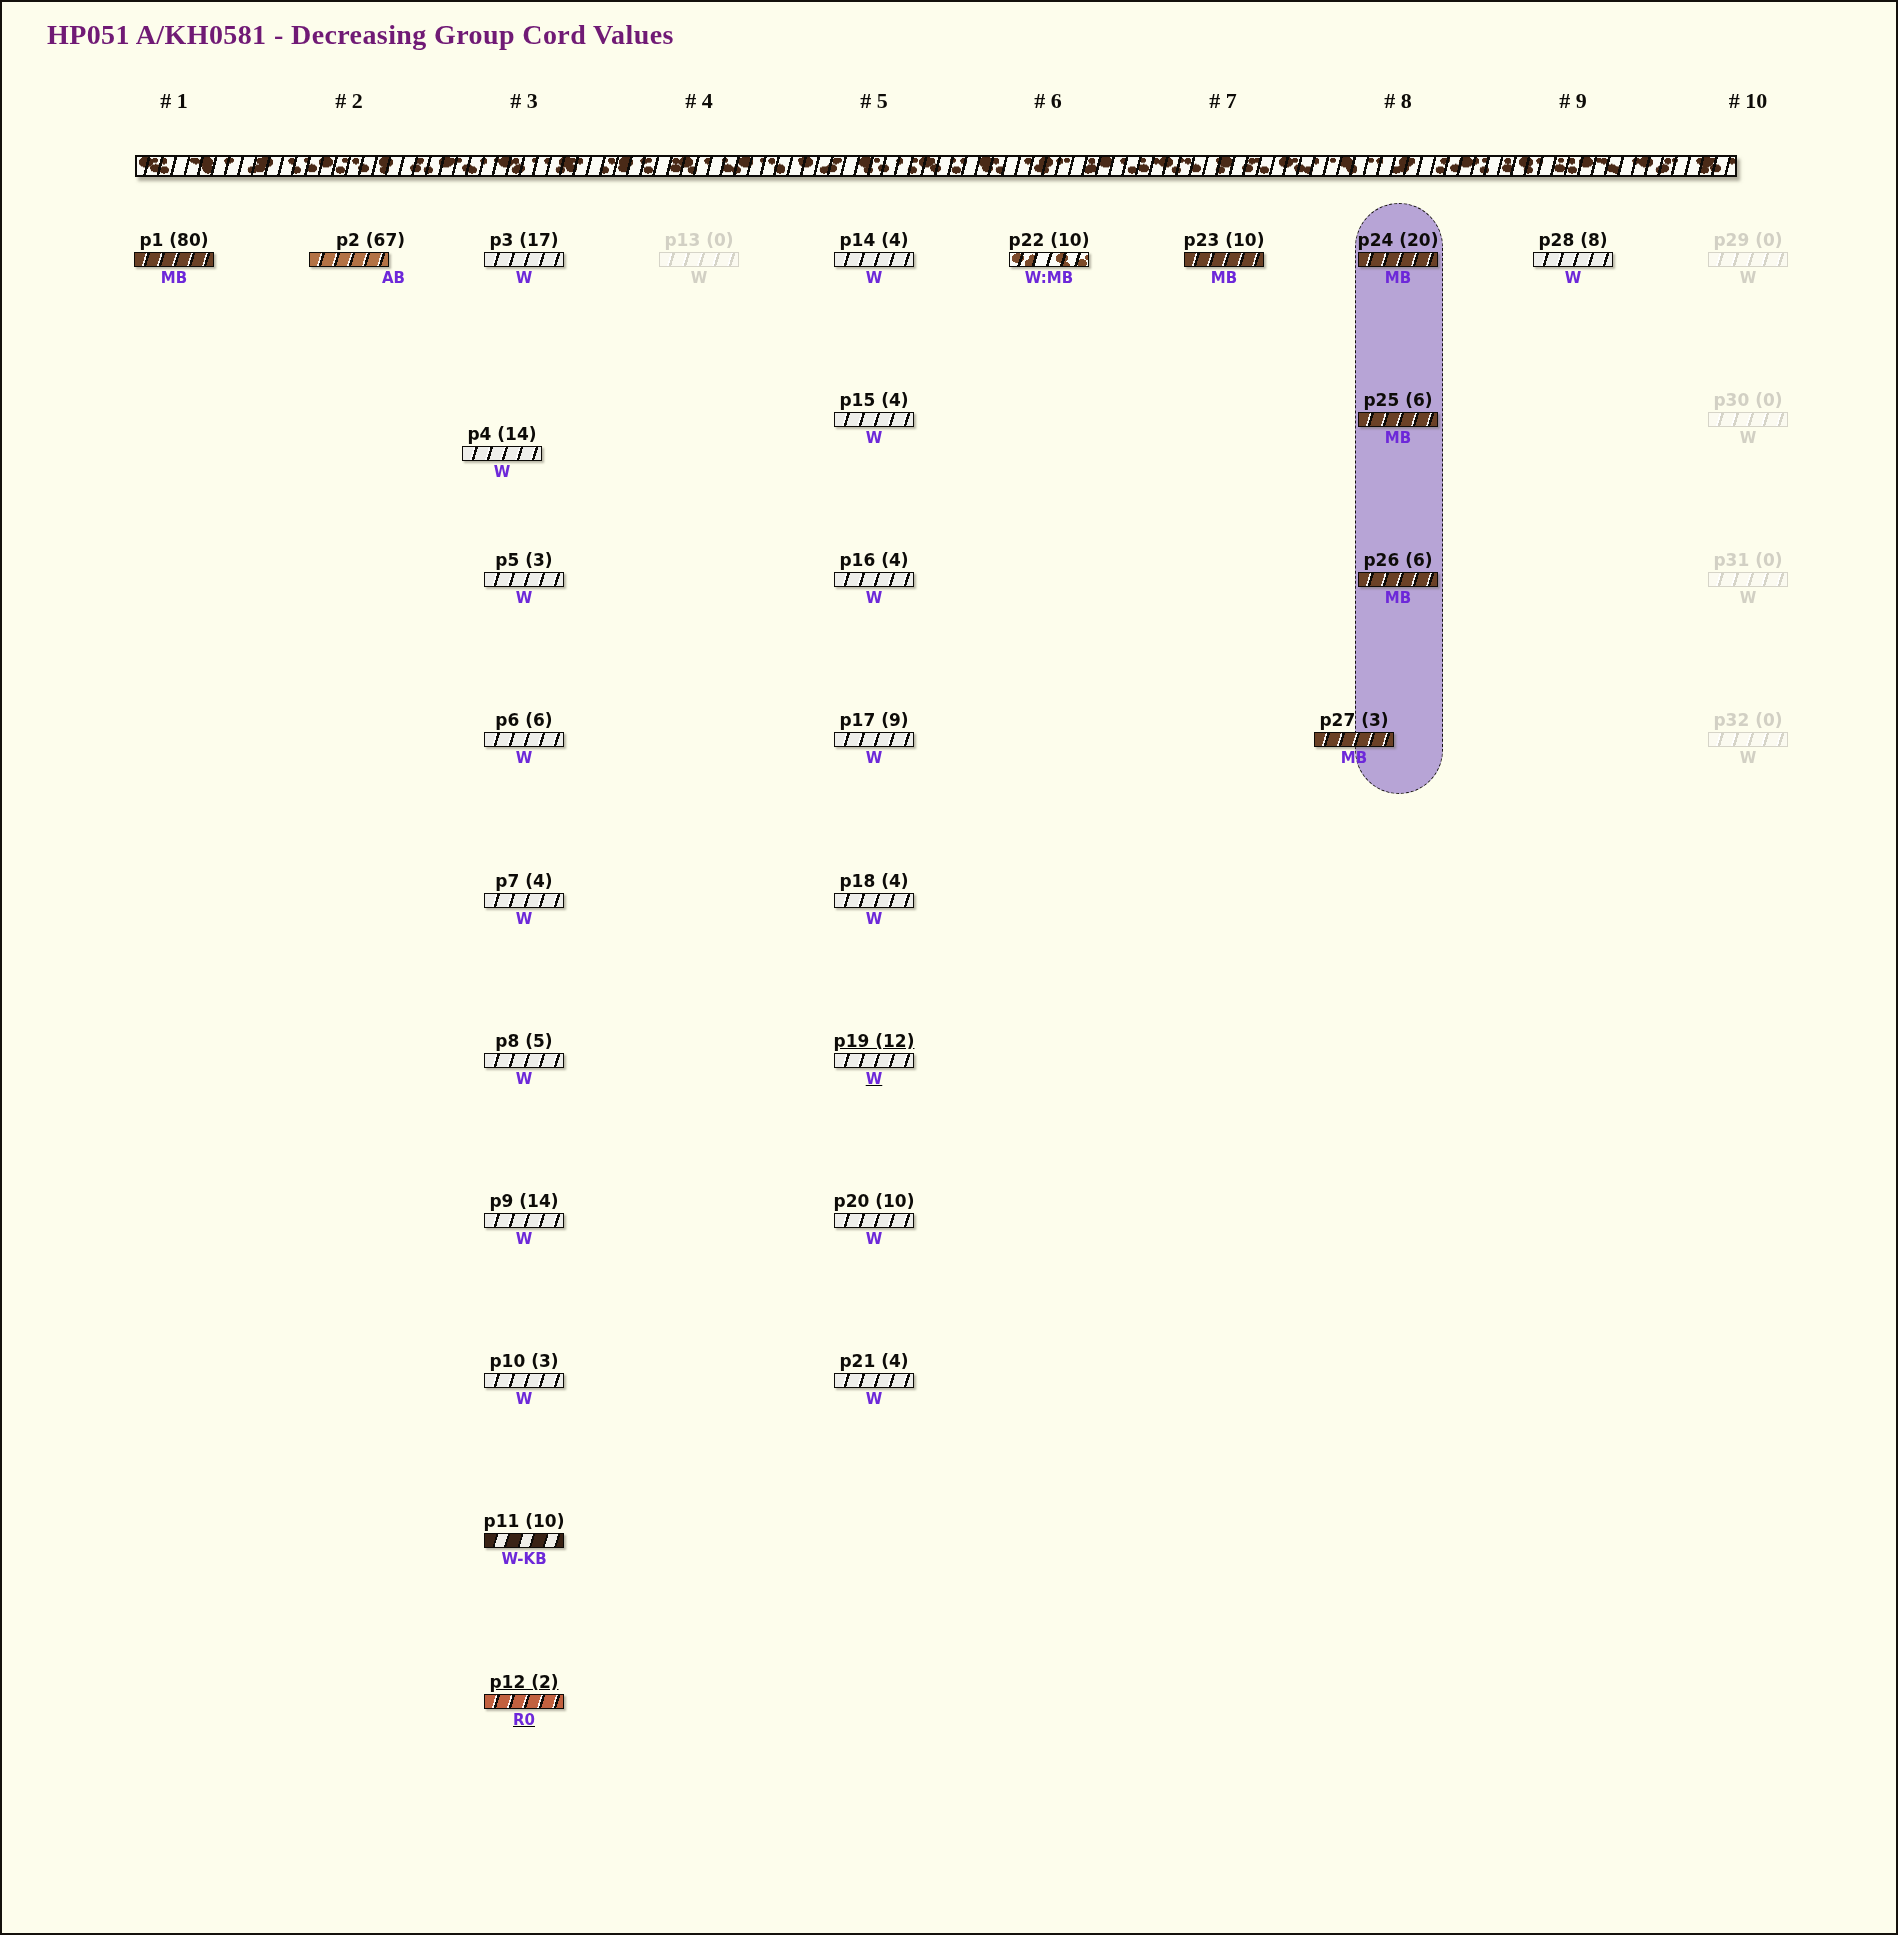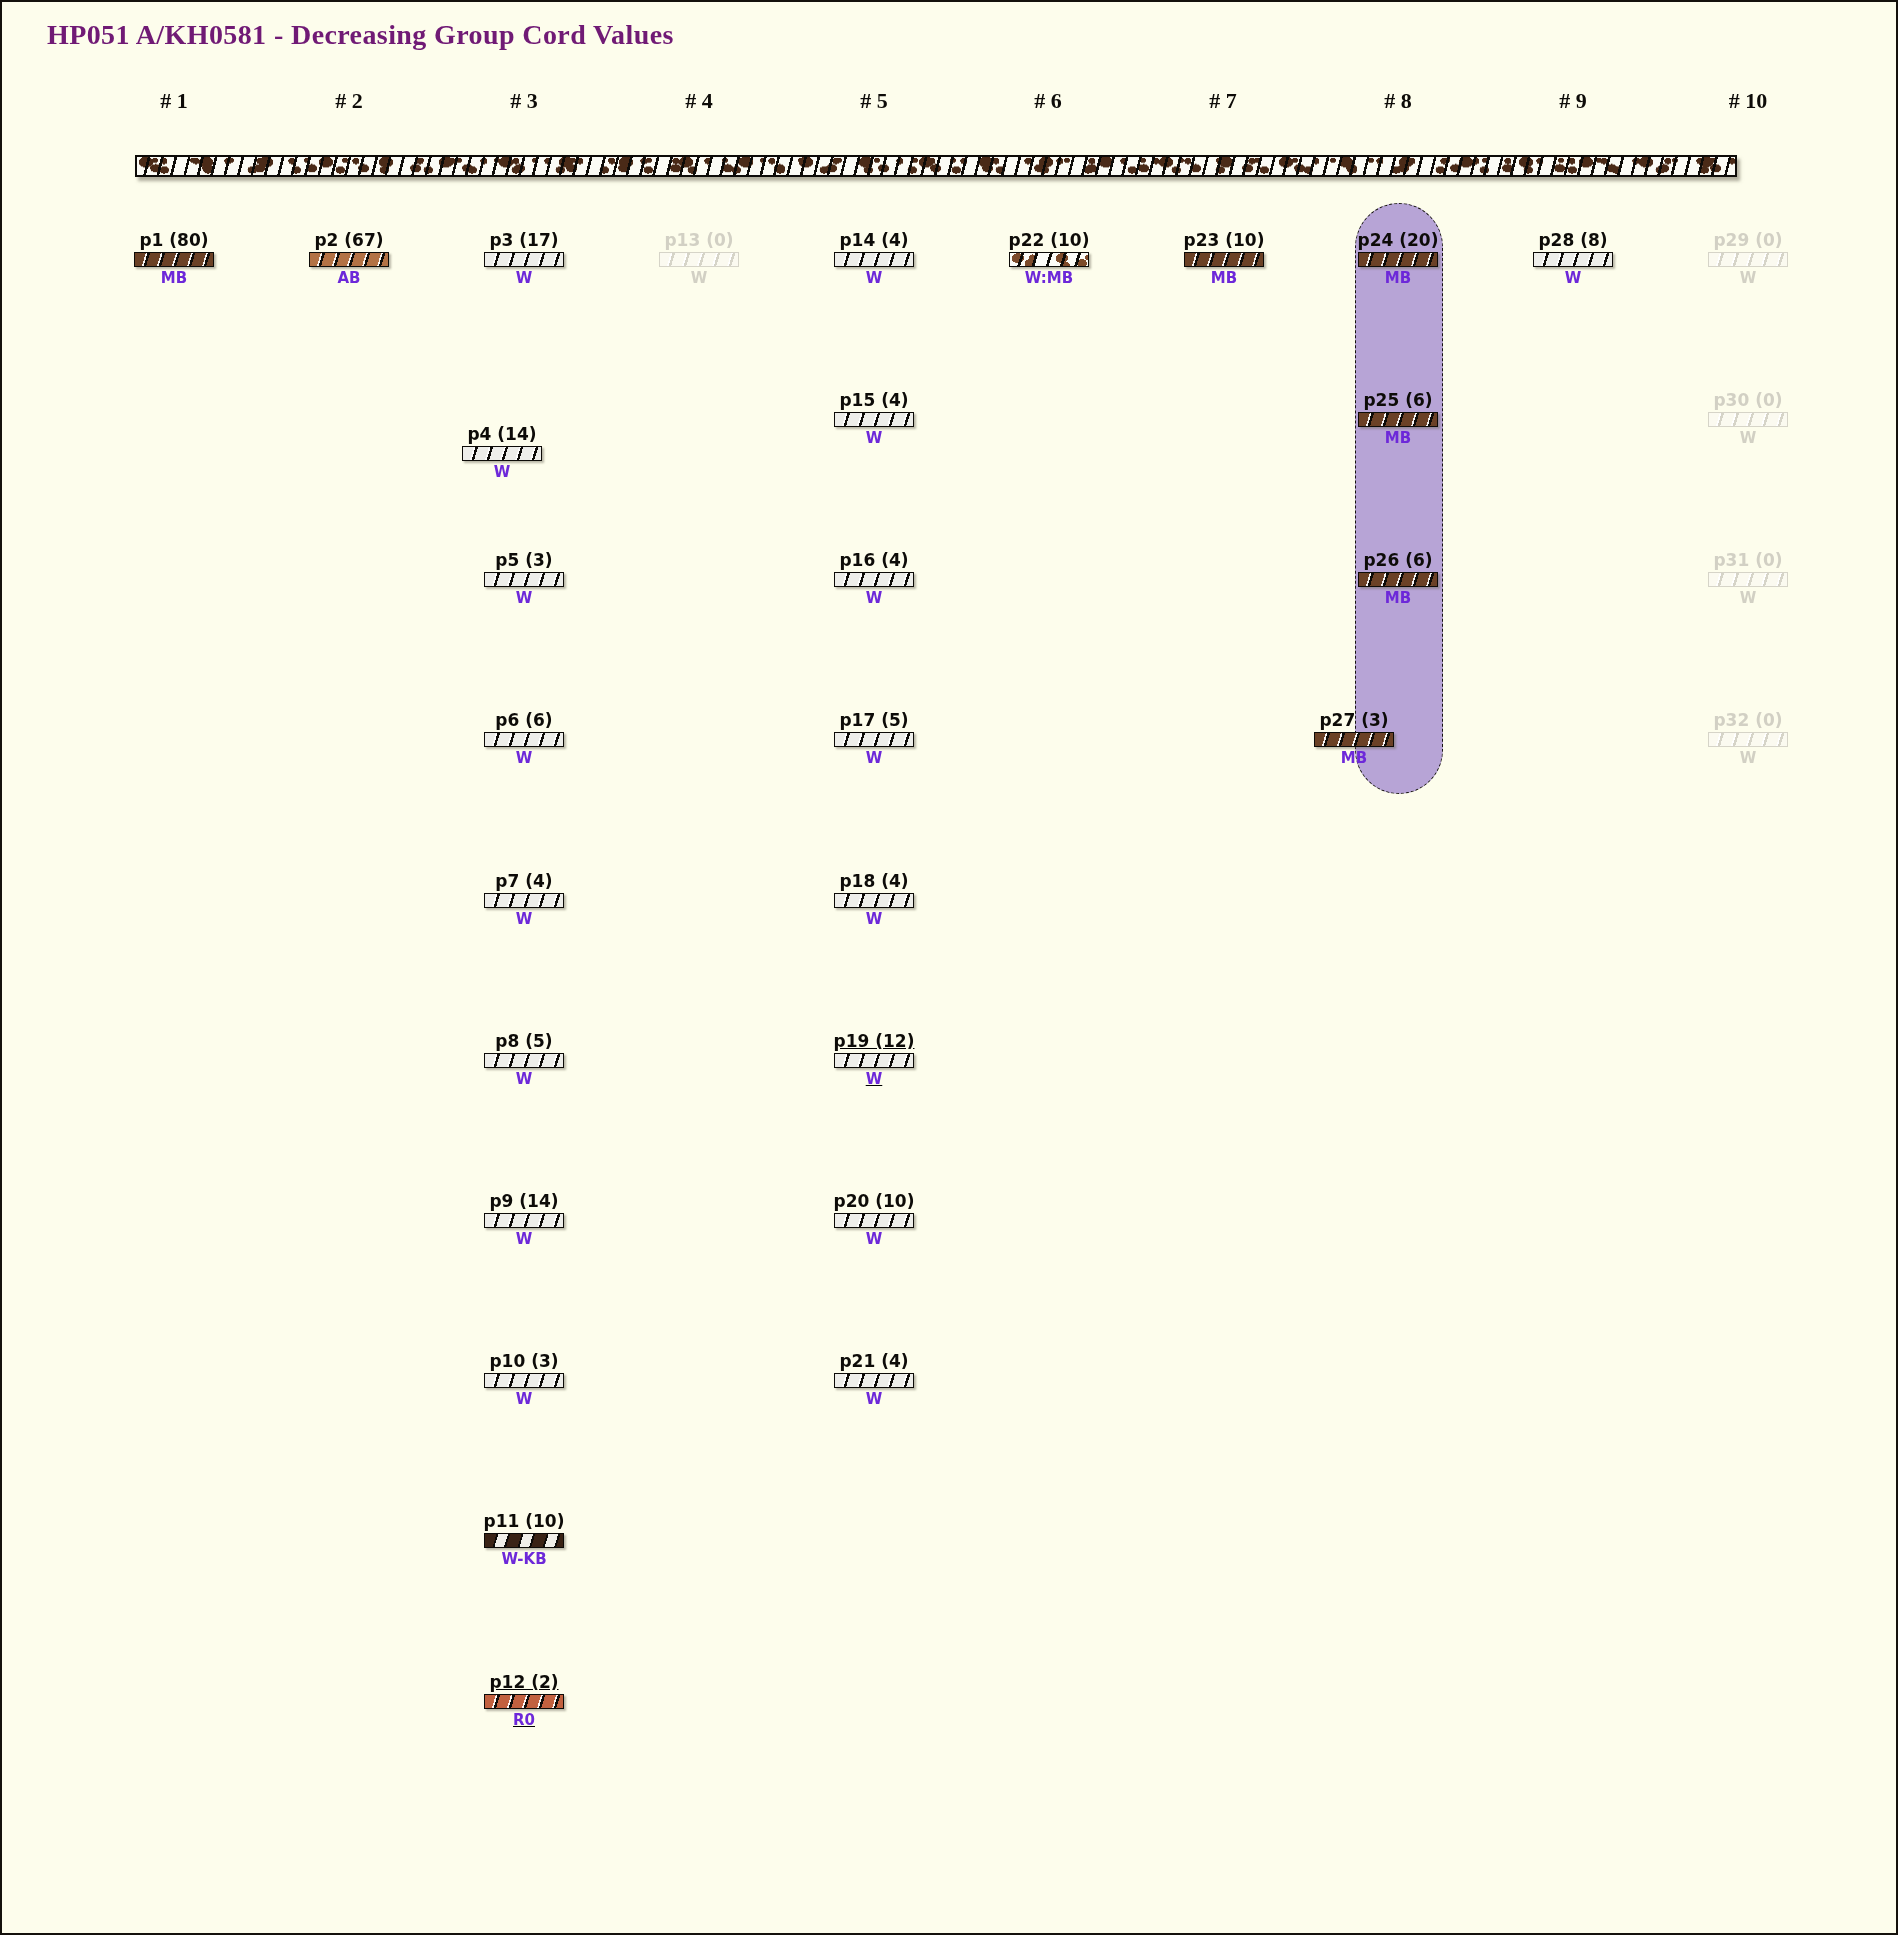--- a/index.html
+++ b/index.html
@@ -113,7 +113,7 @@
         <div class="cord s-mb"></div>
         <div class="cord-sub">MB</div>
       </div>
-      <div class="cord-group" style="left: 291px; top: 228px;">
+      <div class="cord-group" style="left: 291px; top: 228px; text-align: right;">
         <div class="cord-label">p2 (67)</div>
         <div class="cord s-ab"></div>
         <div class="cord-sub">AB</div>

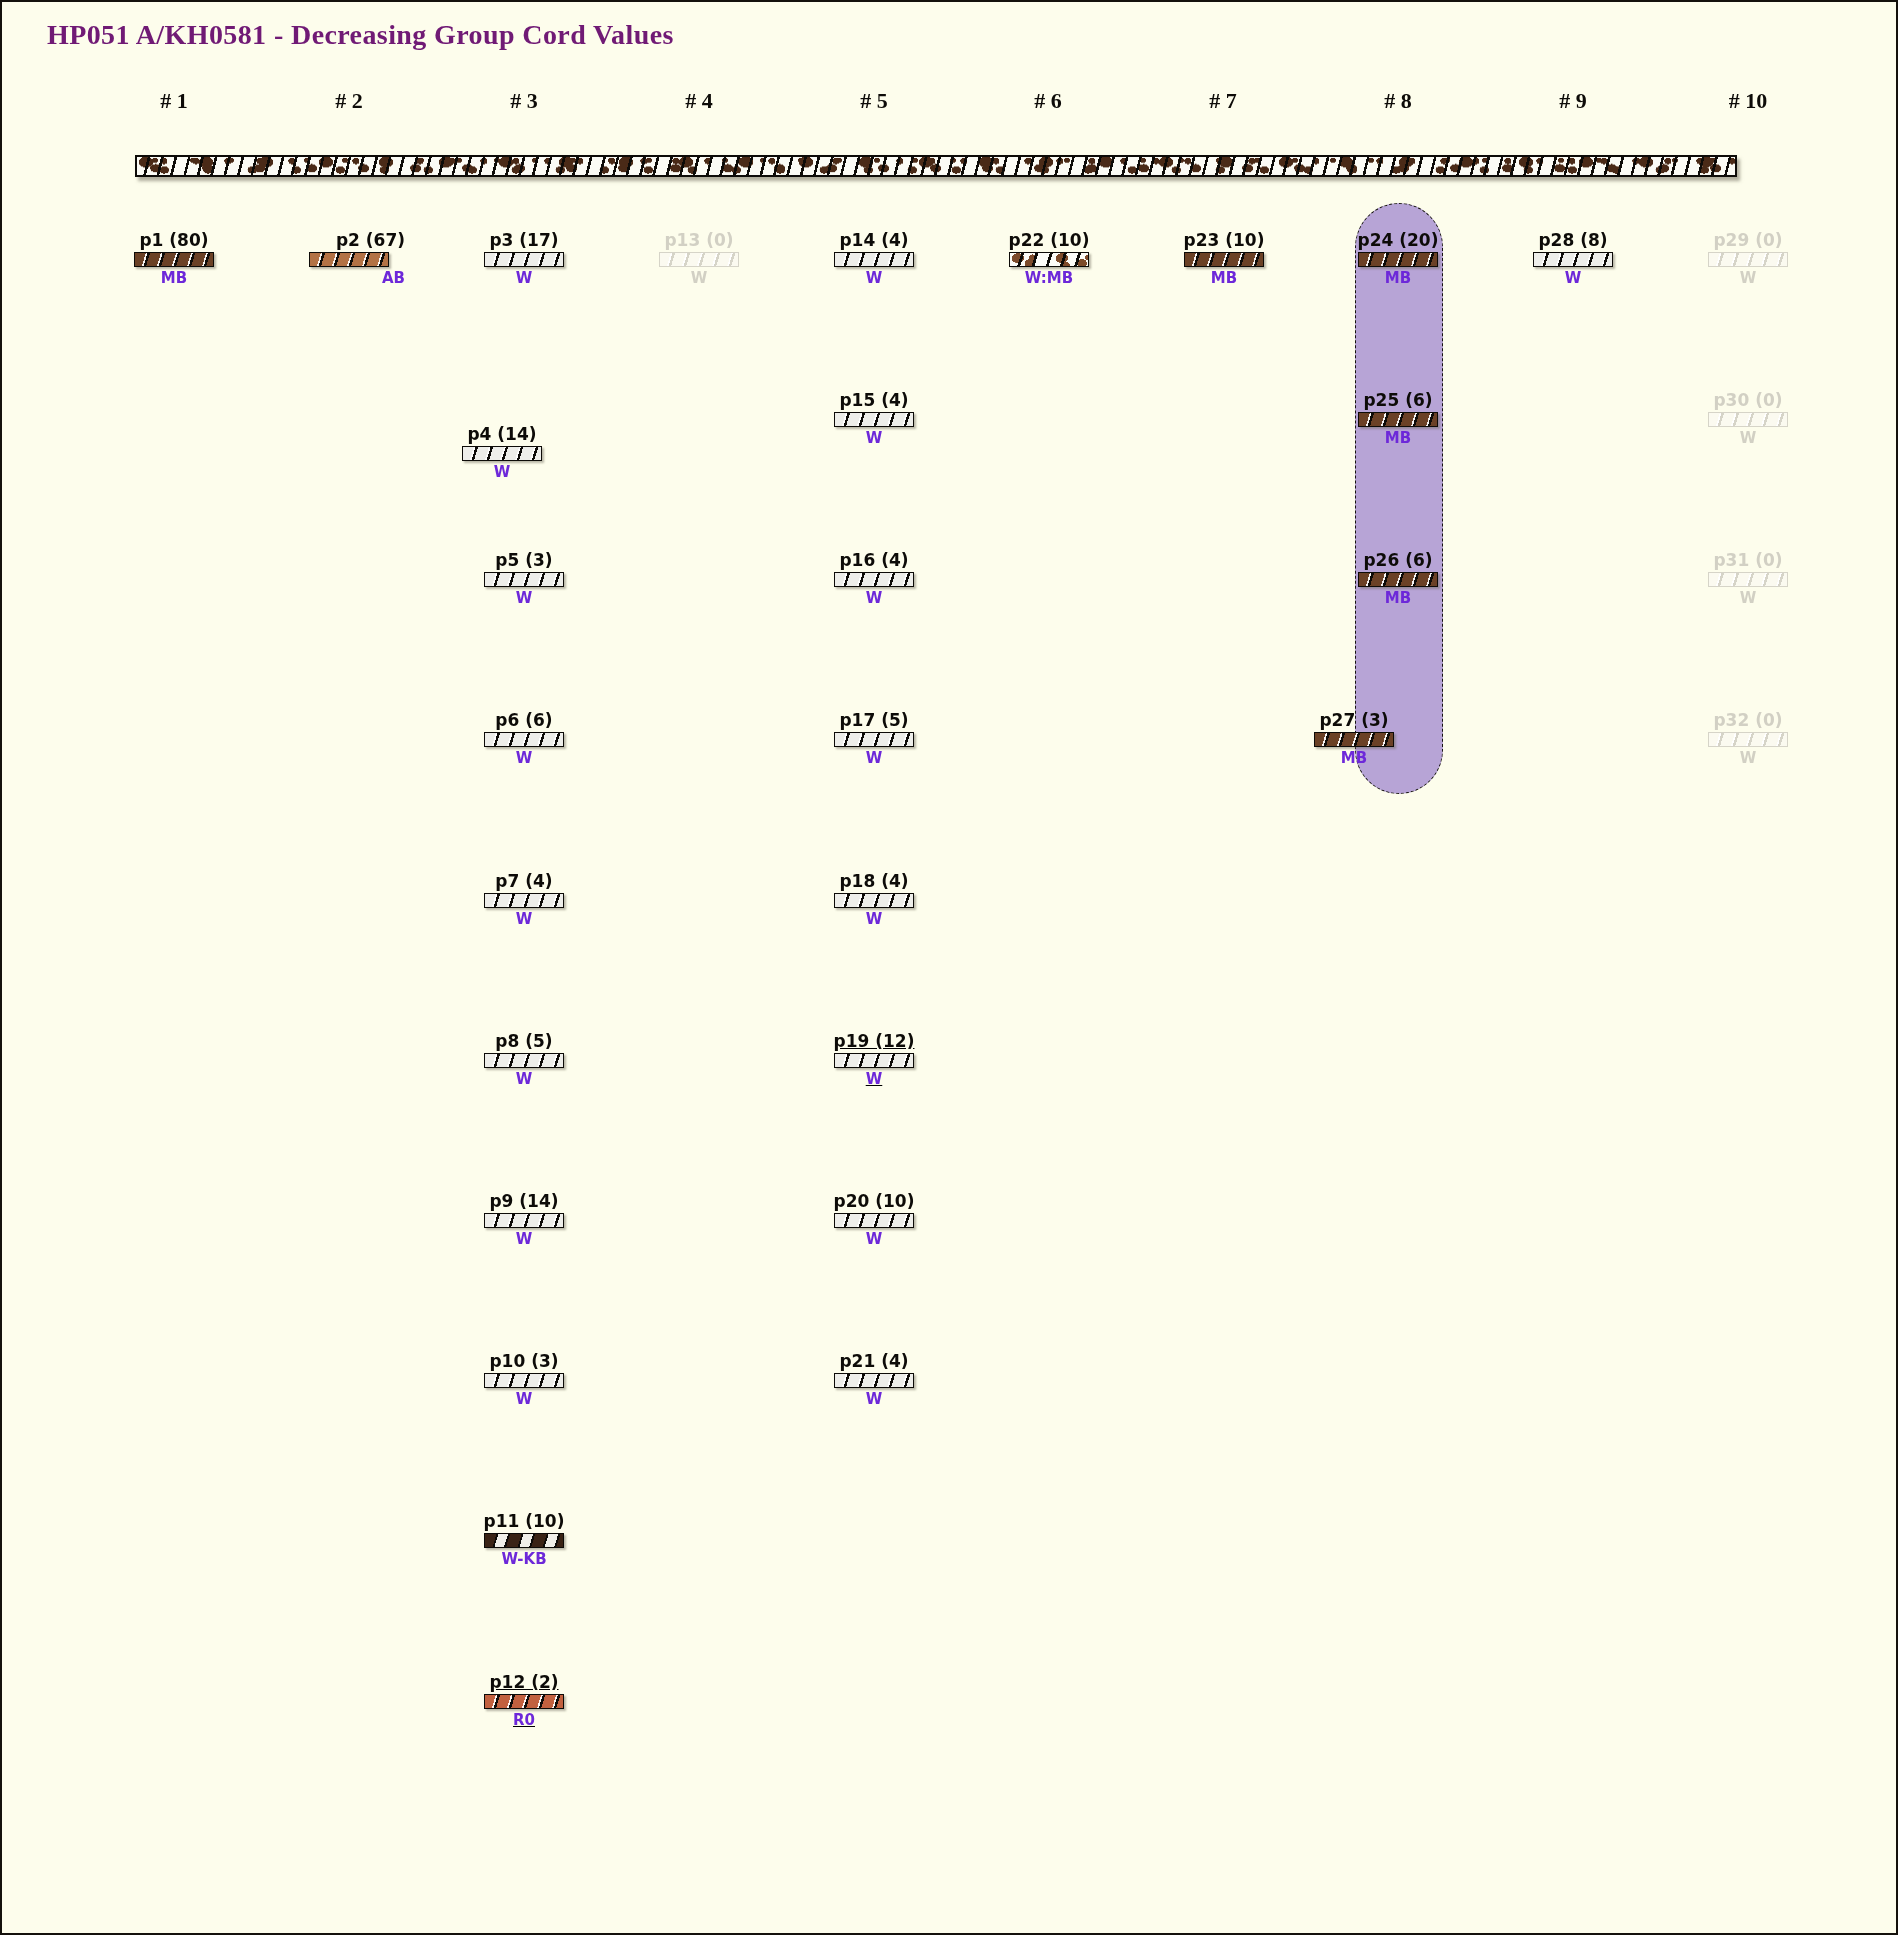--- a/index.html
+++ b/index.html
@@ -189,7 +189,7 @@
         <div class="cord-sub">W</div>
       </div>
       <div class="cord-group" style="left: 816px; top: 708px;">
-        <div class="cord-label">p17 (5)</div>
+        <div class="cord-label">p17 (9)</div>
         <div class="cord s-w"></div>
         <div class="cord-sub">W</div>
       </div>

